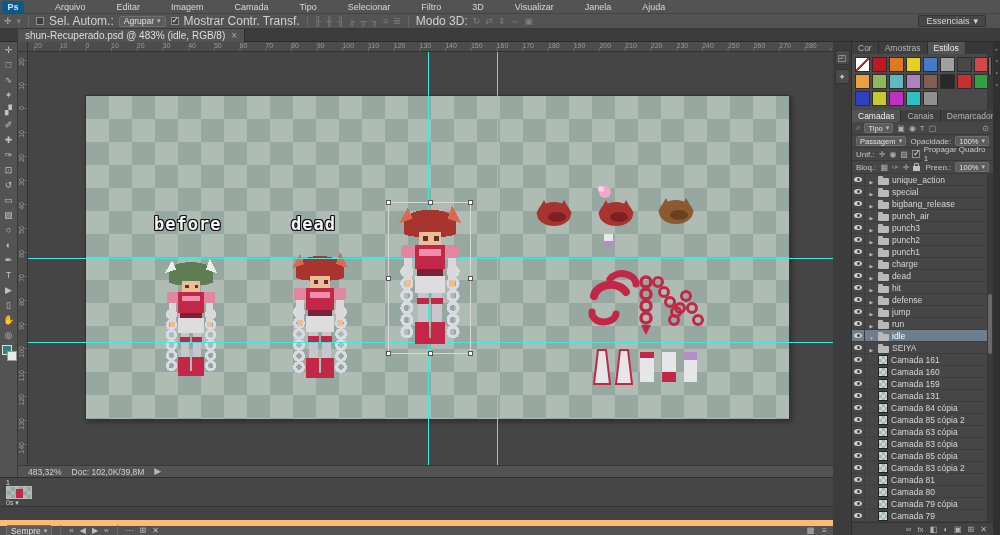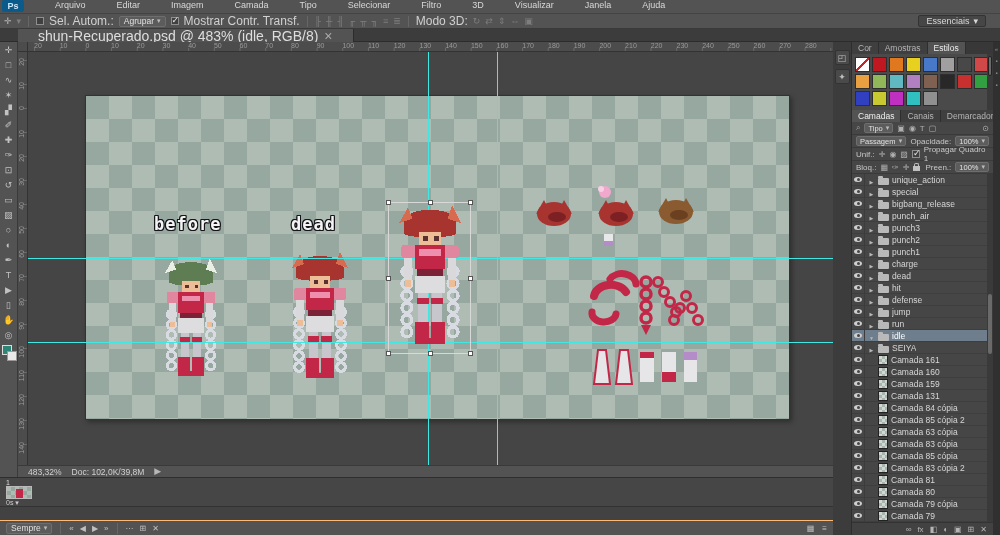--- a/index.html
+++ b/index.html
@@ -9,7 +9,7 @@
 
   
   #menu-bar{position:absolute;left:0;top:0;width:1000px;height:14px;background:#535353;
-            display:flex;align-items:flex-start;border-bottom:1px solid #444;}
+            display:flex;align-items:center;border-bottom:1px solid #444;}
   #ps-logo{width:22px;height:12px;background:#0a5b8c;color:#cfe6f5;font-weight:bold;
            display:flex;align-items:center;justify-content:center;margin:0 6px 0 2px;border-radius:2px;font-size:9px;}
   .menu-item{padding:0 6px;color:#d8d8d8;cursor:default;margin-left:19px;}

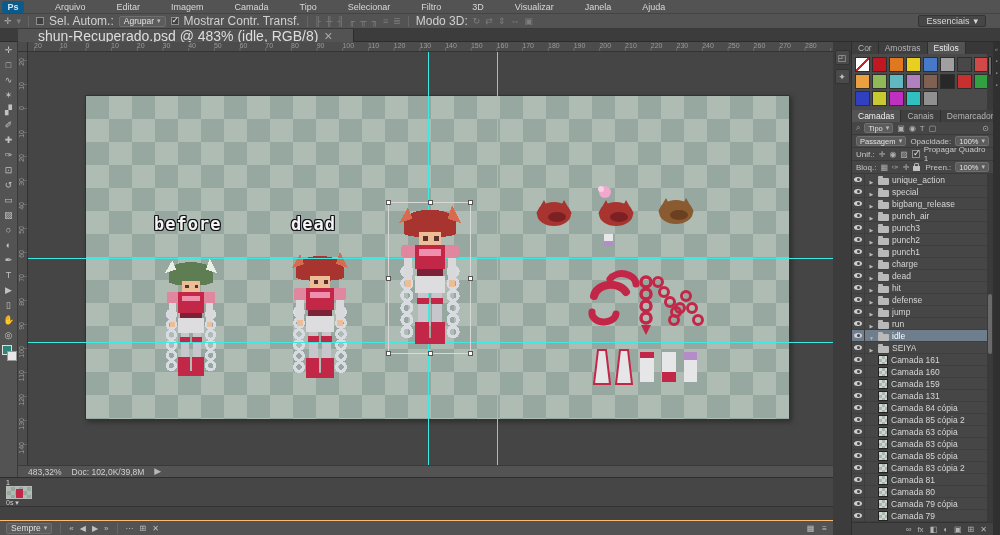--- a/index.html
+++ b/index.html
@@ -28,7 +28,7 @@
                  border-radius:2px;display:flex;align-items:center;gap:4px;padding:0 7px;color:#d8d8d8;}
   #tab-bar{position:absolute;left:0;top:29px;width:1000px;height:13px;background:#3c3c3c;border-bottom:1px solid #2c2c2c;}
   #doc-tab{position:absolute;left:18px;top:0;height:13px;background:#535353;border-right:1px solid #2c2c2c;
-           display:flex;align-items:center;gap:6px;padding:0 20px;color:#dedede;font-size:14px;}
+           display:flex;align-items:center;gap:6px;padding:0 7px;color:#dedede;font-size:10px;}
   #doc-tab .close{color:#aaa;}
 
   

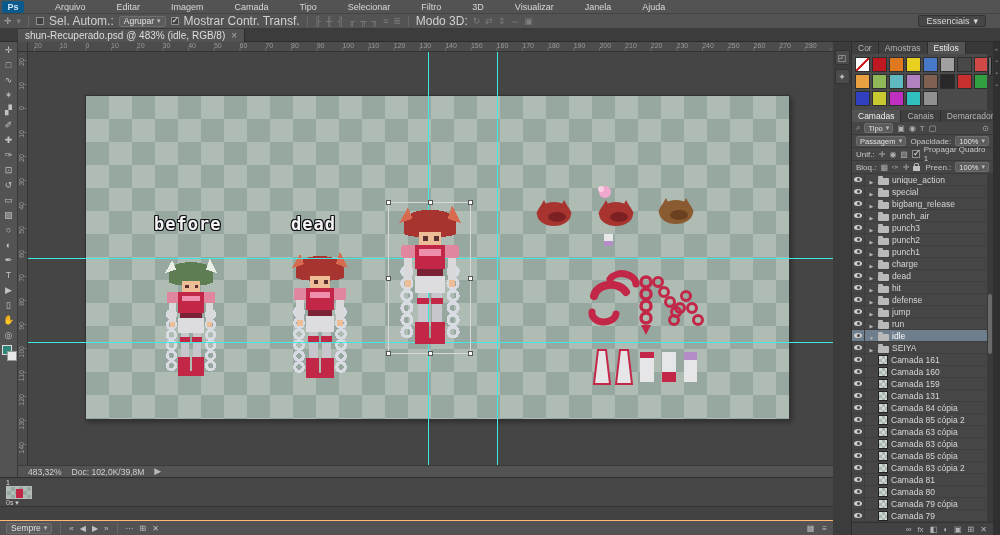--- a/index.html
+++ b/index.html
@@ -78,7 +78,7 @@
                background-image:conic-gradient(#97a8a0 25%,#aebcb4 0 50%,#97a8a0 0 75%,#aebcb4 0);background-size:8px 8px;position:relative;}
   #frame-thumb .mini-sprite{position:absolute;left:9px;top:2px;width:7px;height:9px;background:#c22748;}
   #frame-delay{font-size:7px;color:#ccc;}
-  #timeline-controls{position:absolute;left:0;bottom:0;width:100%;height:15px;background:#535353;border-top:1px solid #fdba74;
+  #timeline-controls{position:absolute;left:0;bottom:0;width:100%;height:15px;background:#535353;border-top:6px solid #fdba74;
                      display:flex;align-items:center;gap:6px;padding:0 6px;}
   .tc-icon{color:#c0c0c0;font-size:8px;}
   #timeline-right-icons{margin-left:auto;display:flex;gap:8px;}

